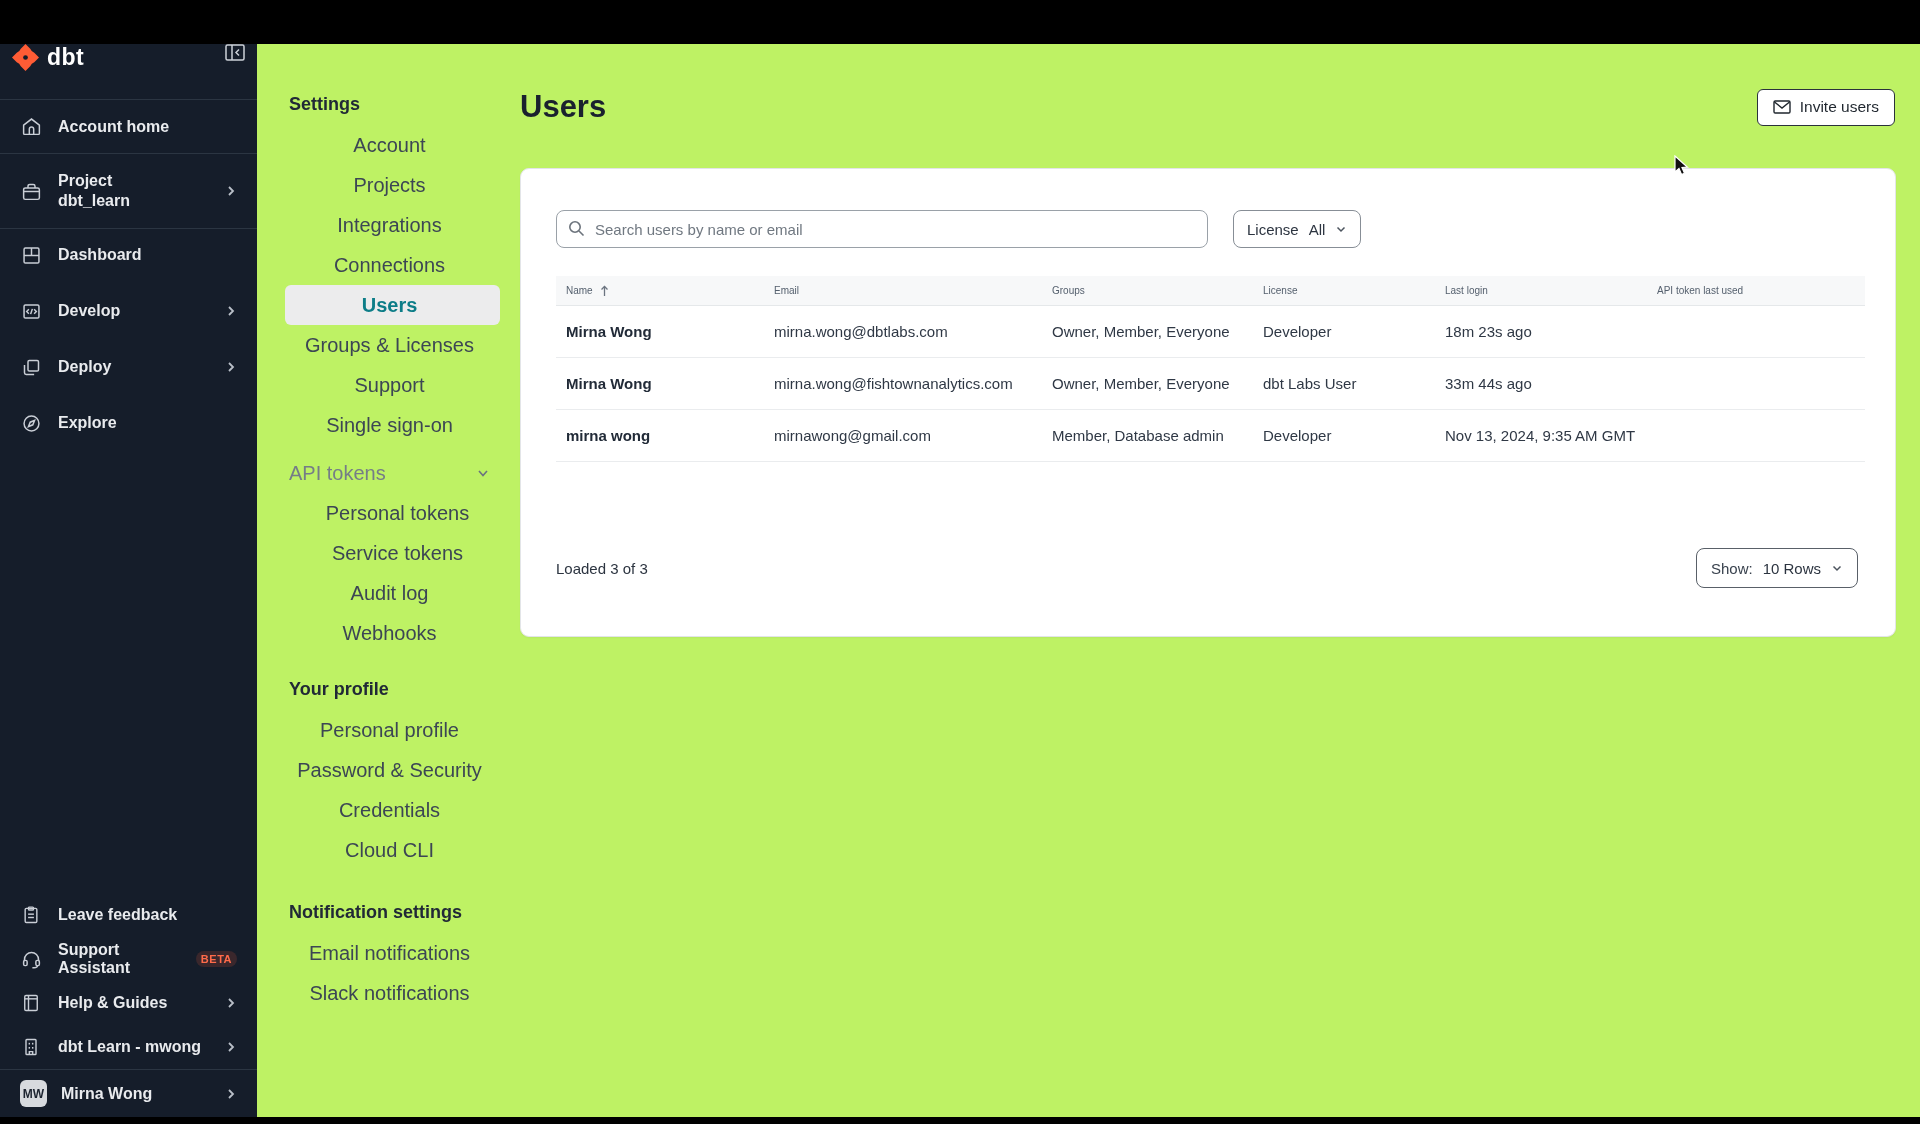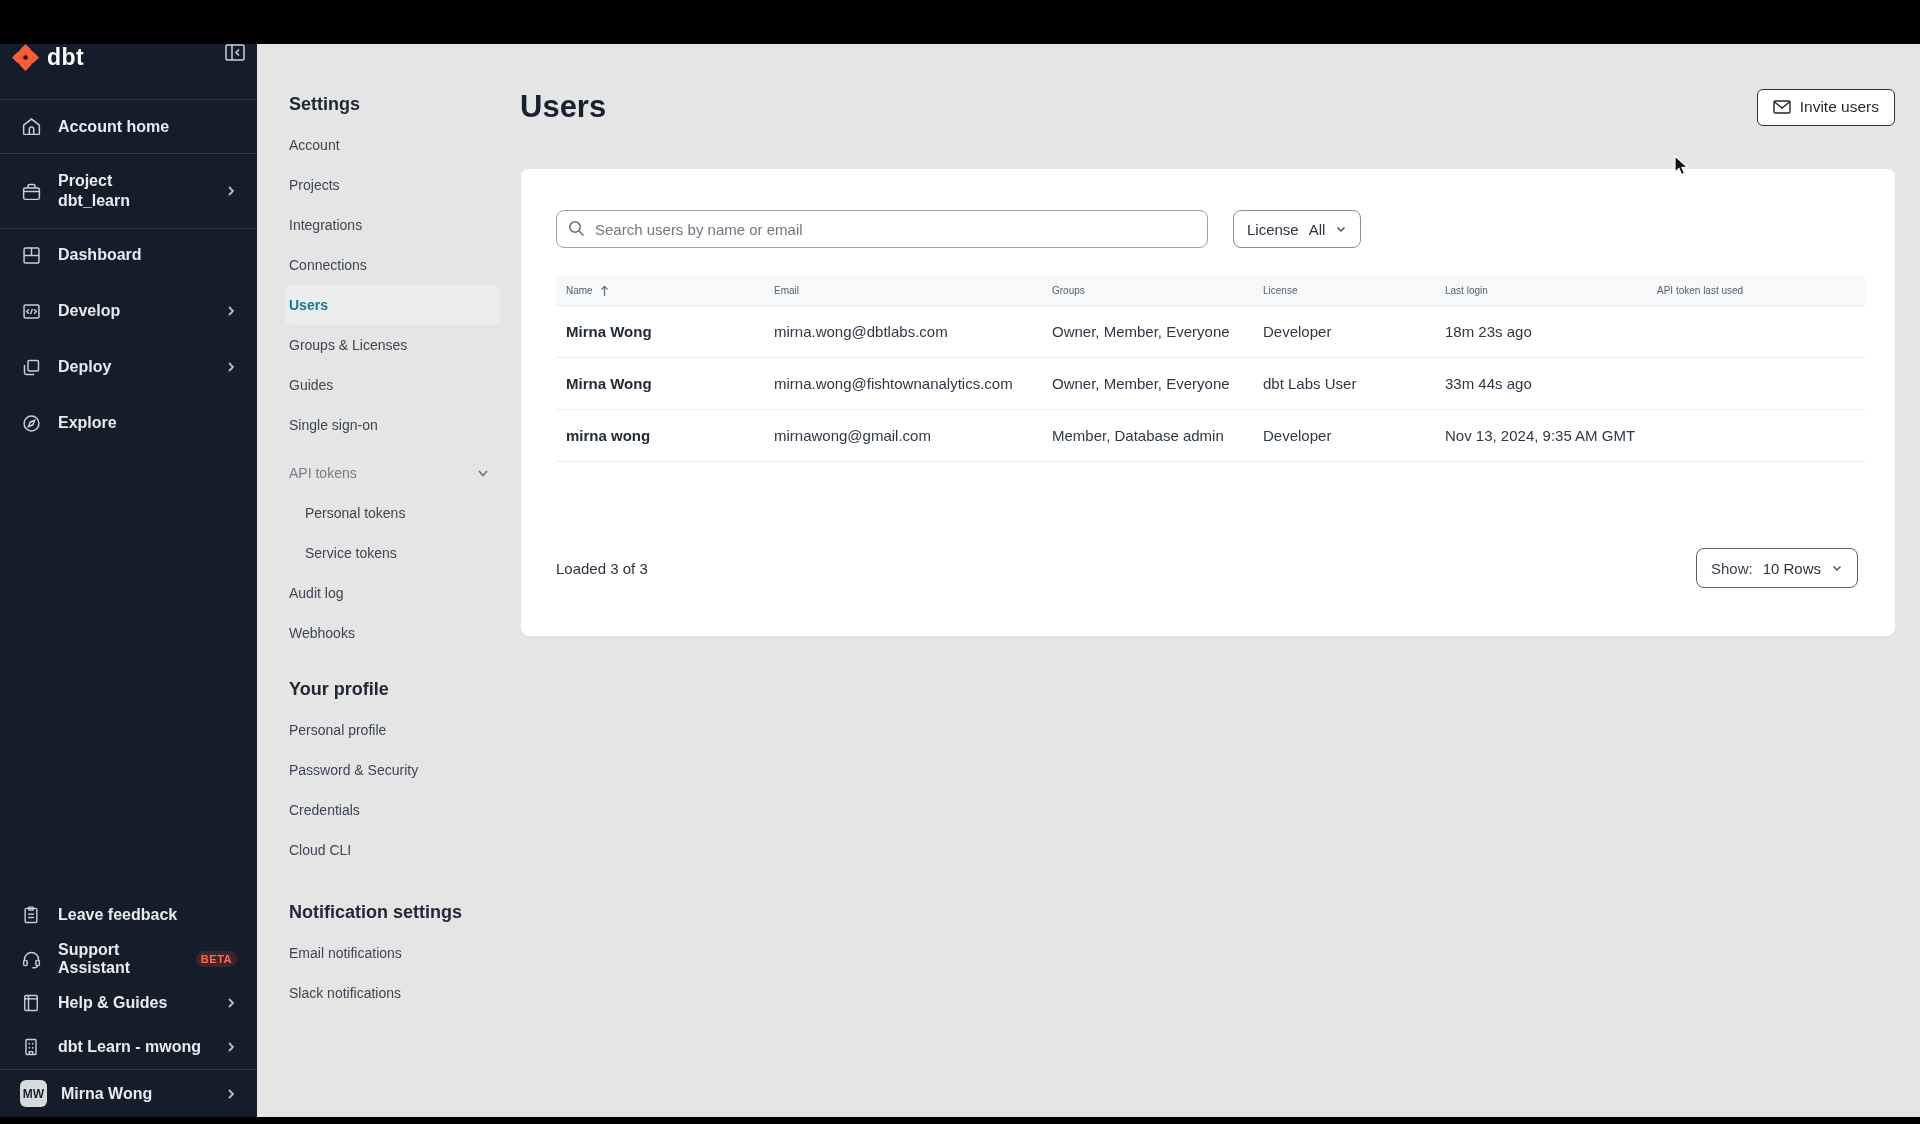--- a/index.html
+++ b/index.html
@@ -35,7 +35,7 @@
           padding:2px 5px; border-radius:8px; letter-spacing:.5px; }
 
   
-  .rightarea { position:absolute; left:257px; top:44px; width:1663px; height:1073px; background:#e5e5e5; }
+  .rightarea { position:absolute; left:257px; top:44px; width:1663px; height:1073px; background:#bef264; }
   .subnav { position:absolute; left:0; top:0; width:263px; height:1073px; padding:50px 20px 0 28px; }
   .subnav h2 { font-size:18px; font-weight:700; color:#212936; padding-left:4px; margin-bottom:10px; }
   .sn-item { height:40px; display:flex; align-items:center; font-size:14px; color:#3c4654;

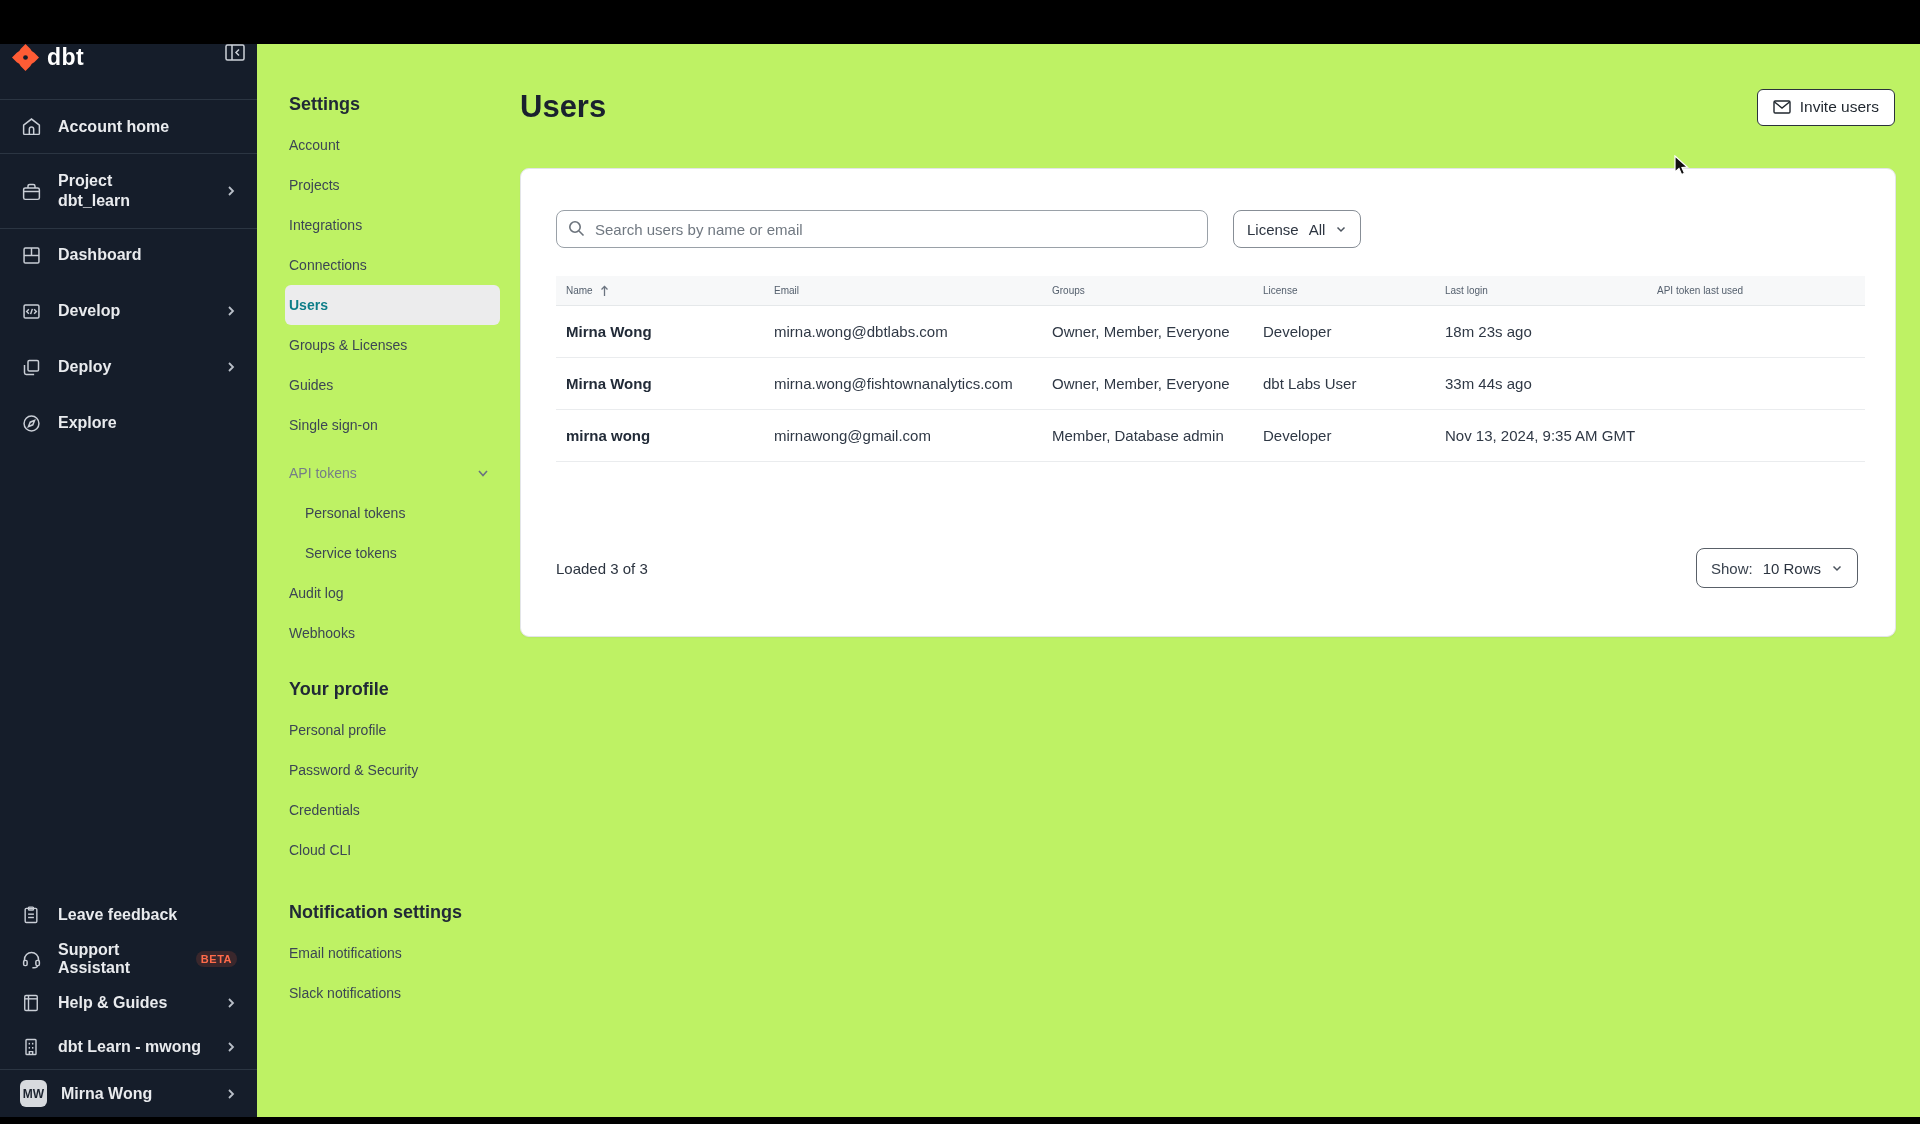--- a/index.html
+++ b/index.html
@@ -38,8 +38,8 @@
   .rightarea { position:absolute; left:257px; top:44px; width:1663px; height:1073px; background:#bef264; }
   .subnav { position:absolute; left:0; top:0; width:263px; height:1073px; padding:50px 20px 0 28px; }
   .subnav h2 { font-size:18px; font-weight:700; color:#212936; padding-left:4px; margin-bottom:10px; }
-  .sn-item { height:40px; display:flex; align-items:center; font-size:14px; color:#3c4654;
-             padding:0 10px 0 4px; border-radius:6px; cursor:pointer; }
+  .sn-item { height:40px; display:flex; align-items:center; font-size:20px; color:#3c4654;
+             padding:0 10px 0 4px; border-radius:6px; cursor:pointer;justify-content:center; }
   .sn-item.selected { background:#ececed; color:#0d7d88; font-weight:700; }
   .sn-item.muted { color:#757d87; }
   .sn-item.sub { padding-left:20px; }

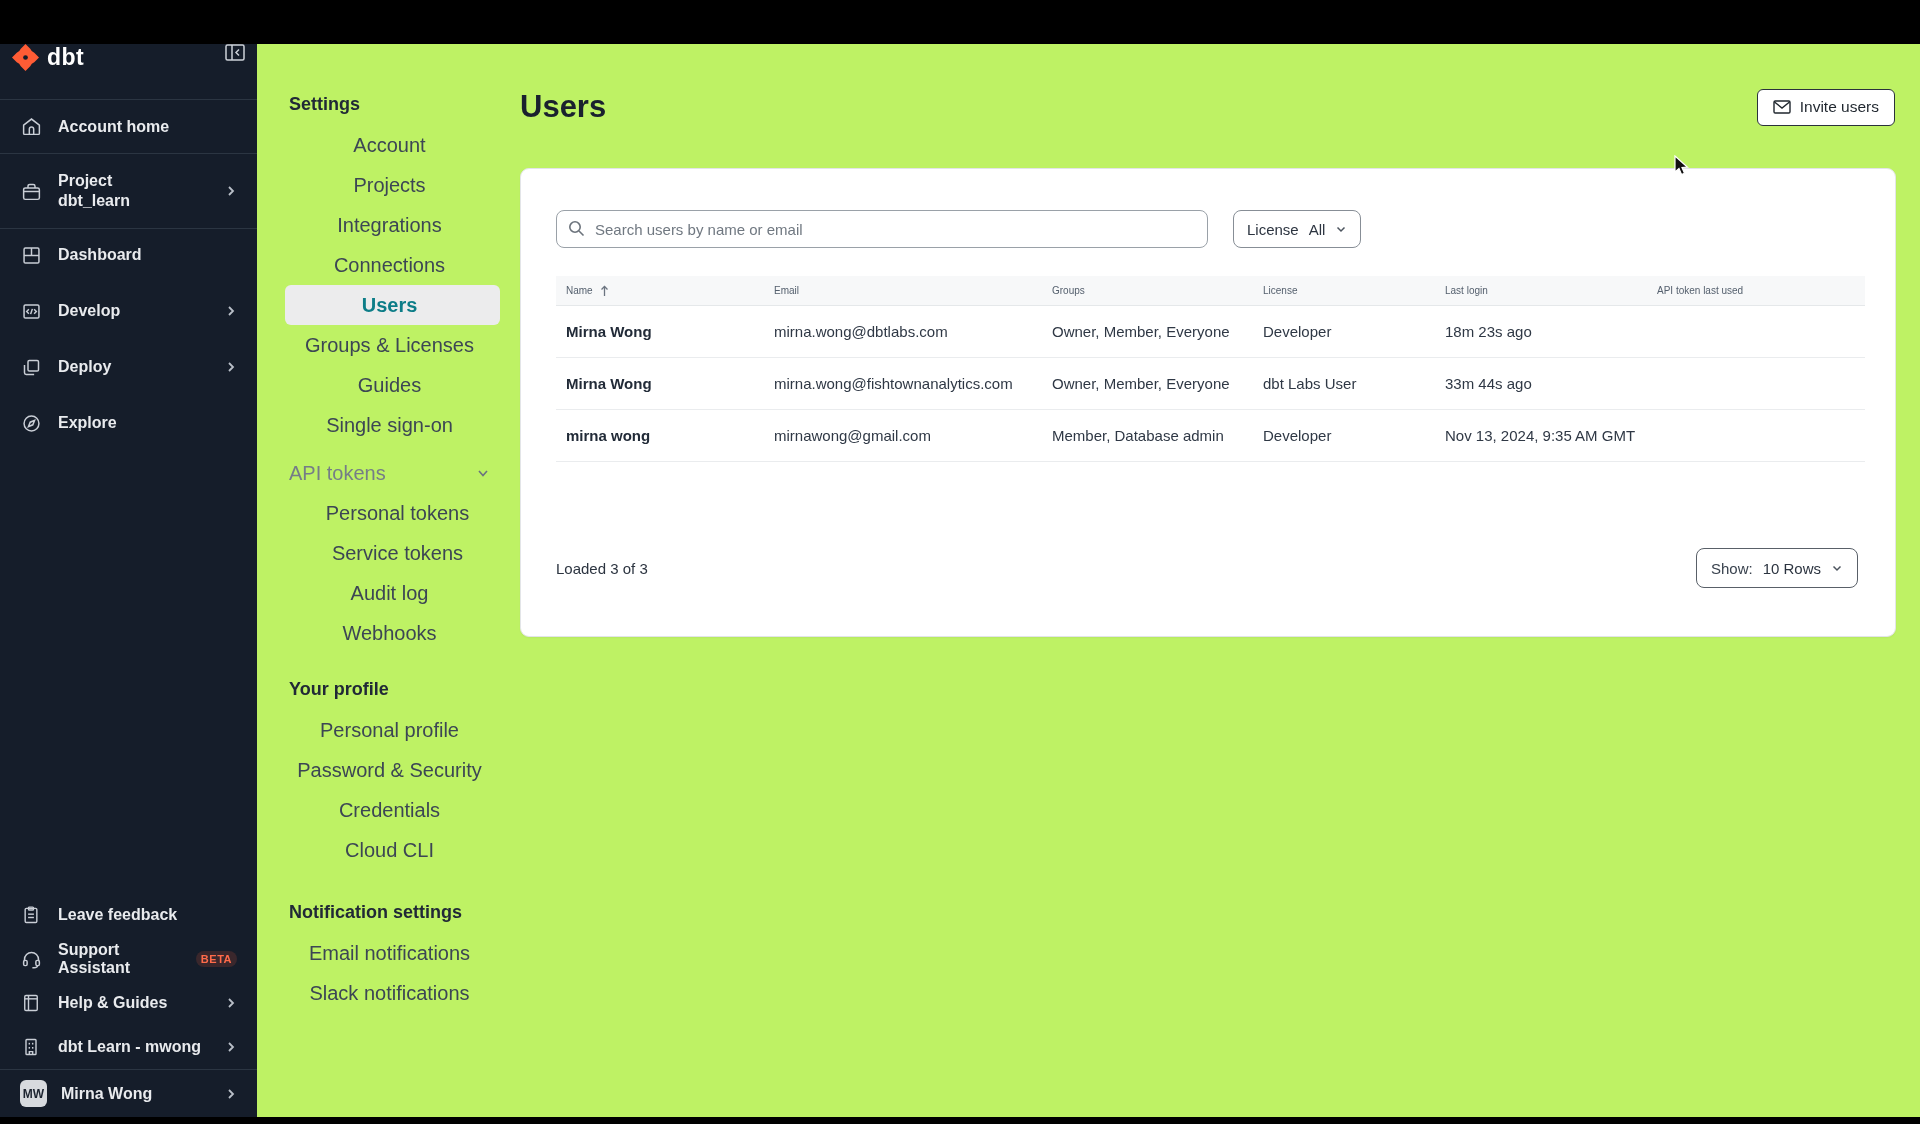--- a/index.html
+++ b/index.html
@@ -295,7 +295,7 @@
         <span>Groups &amp; Licenses</span>
       </div>
     <div class="sn-item">
-        <span>Guides</span>
+        <span>Support</span>
       </div>
     <div class="sn-item">
         <span>Single sign-on</span>

